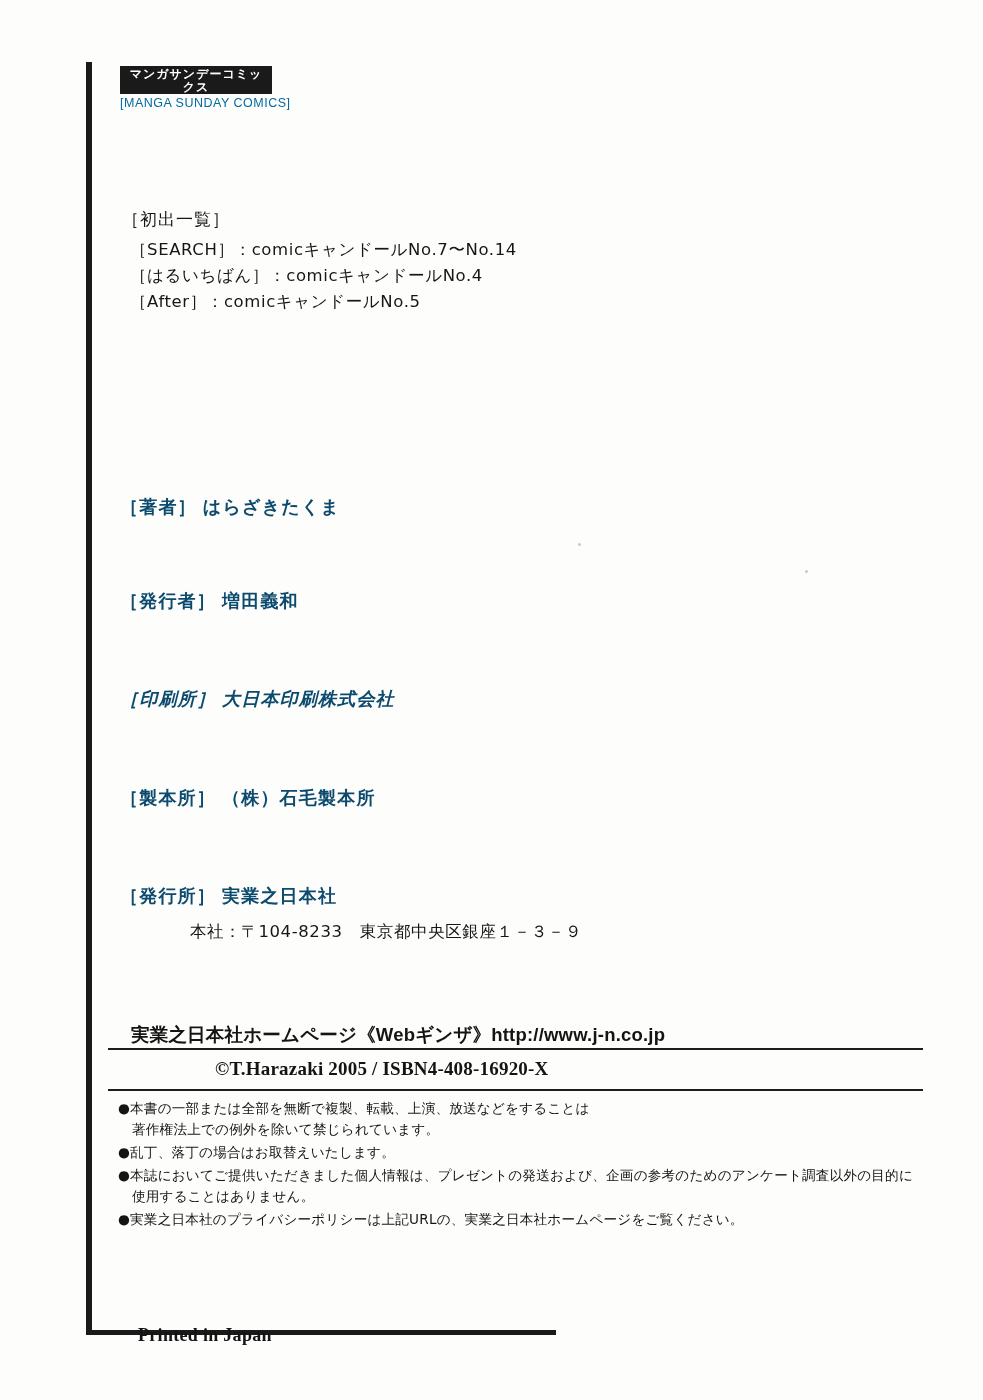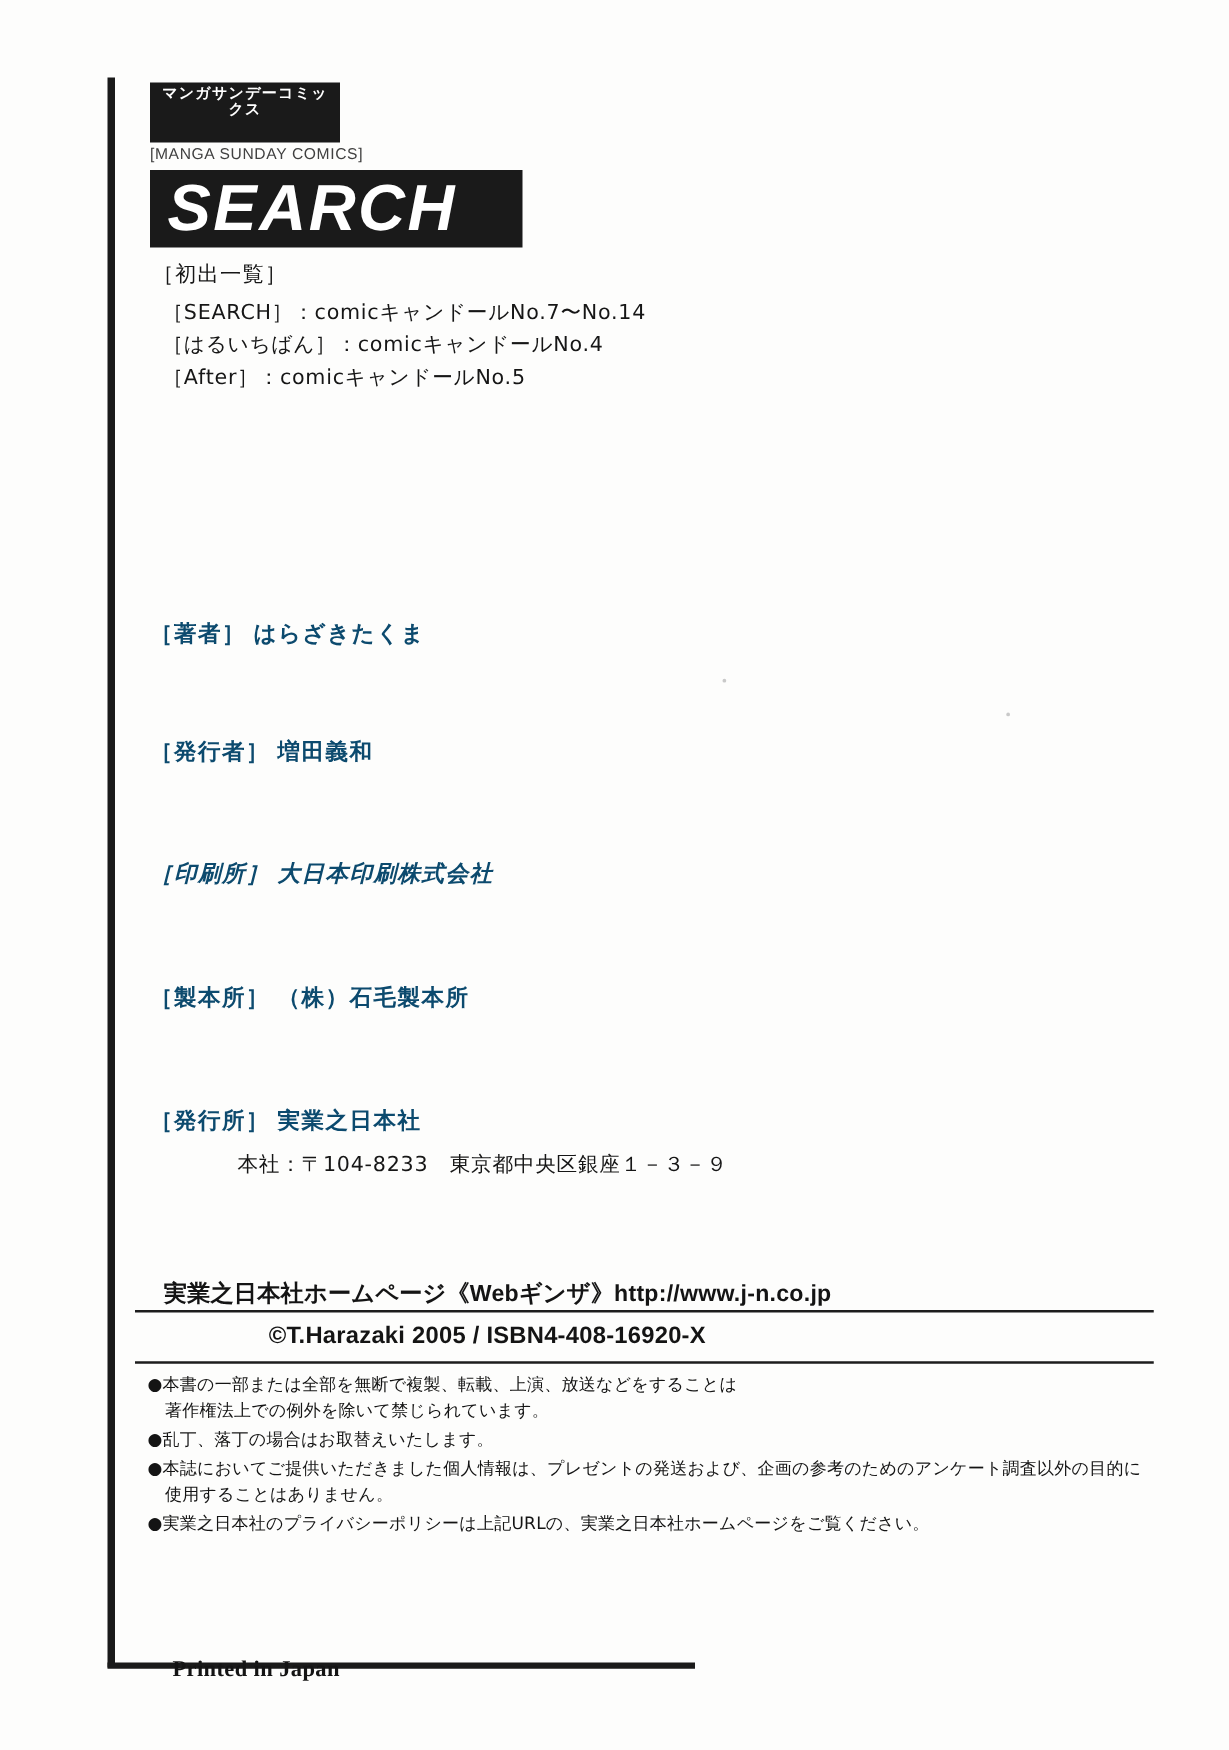--- a/index.html
+++ b/index.html
@@ -55,7 +55,7 @@
     font-size: 12px;
     letter-spacing: 1px;
     font-weight: bold;
-    padding: 2px 6px 20px 6px;
+    padding: 2px 6px 0 6px;
     width: 140px;
     text-align: center;
     font-family: "DejaVu Sans", sans-serif;

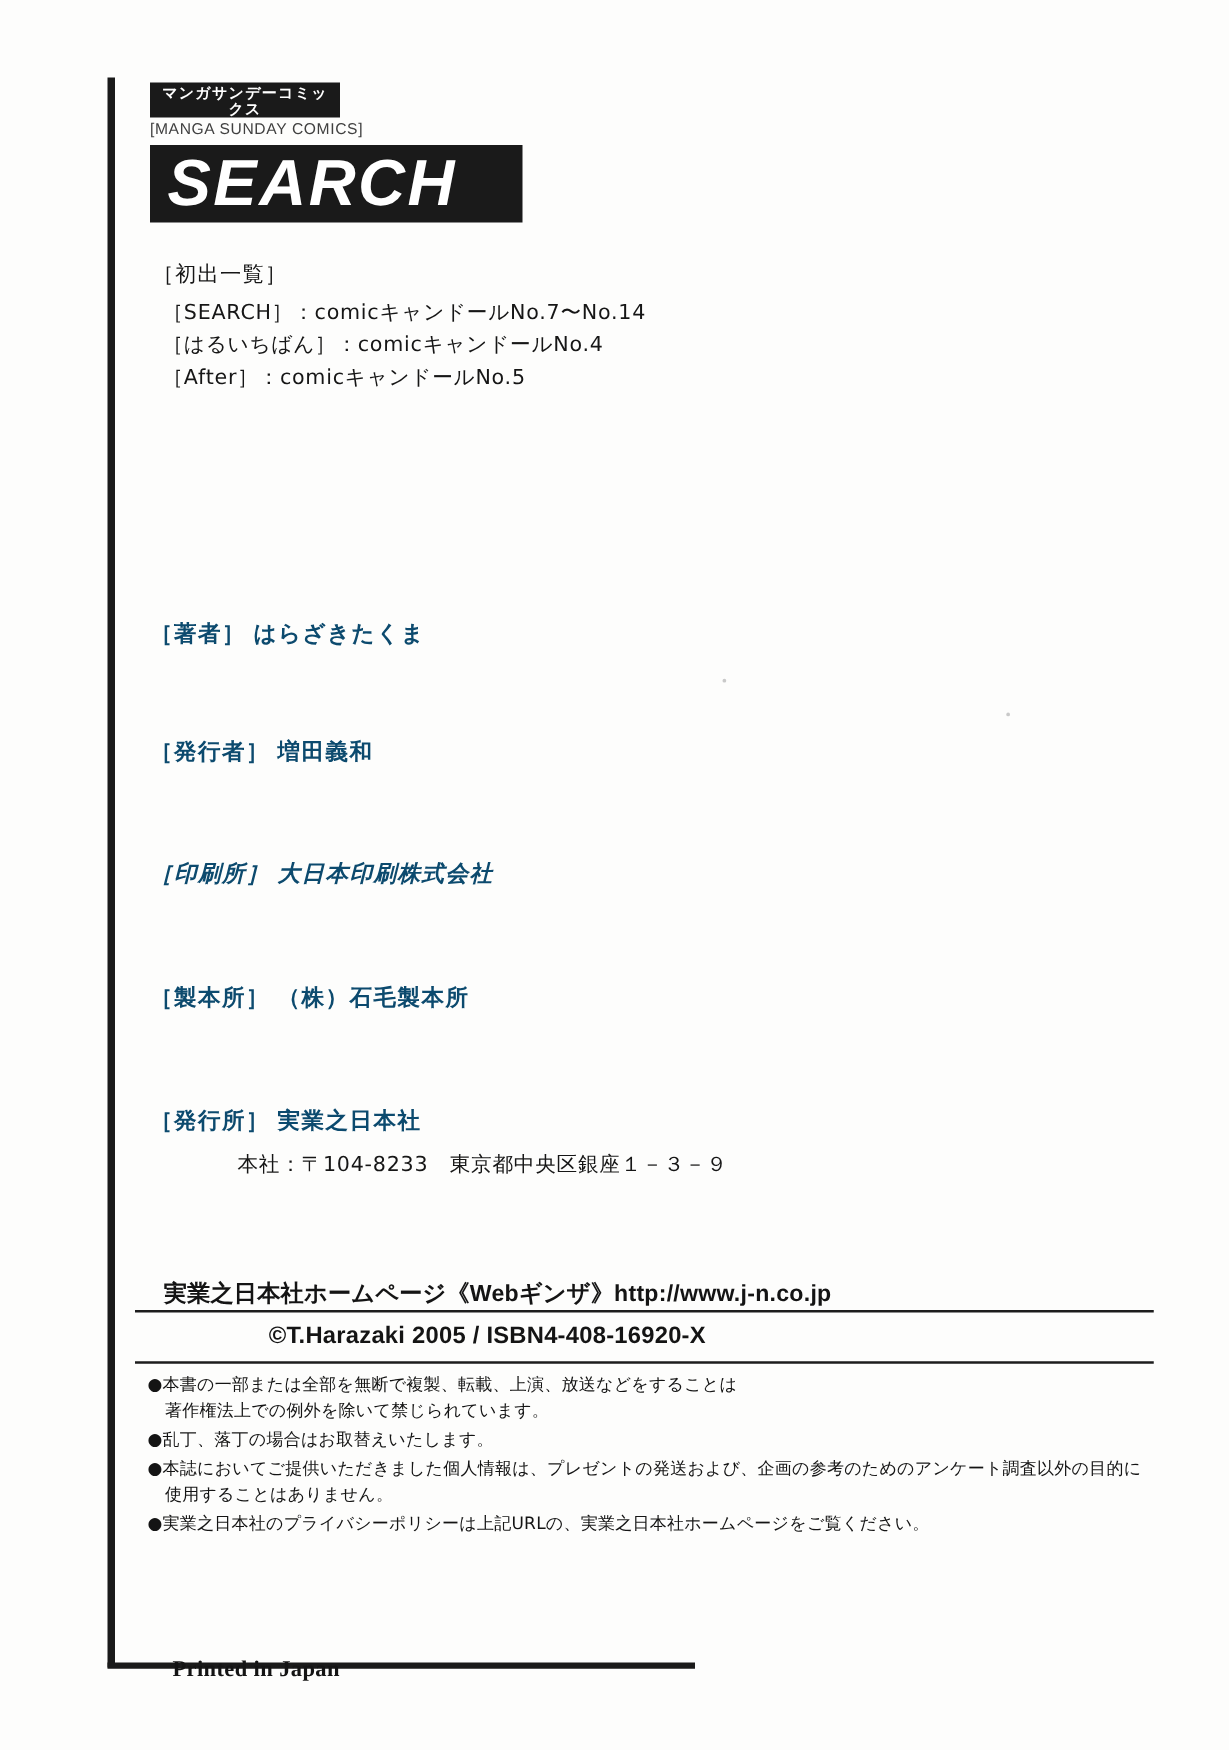--- a/index.html
+++ b/index.html
@@ -66,7 +66,7 @@
     font-size: 12.5px;
     letter-spacing: 0.5px;
     margin-top: 2px;
-    color: #404040;
+    color: #0369a1;
     font-family: "Liberation Sans", sans-serif;
   }
   .logo-box {

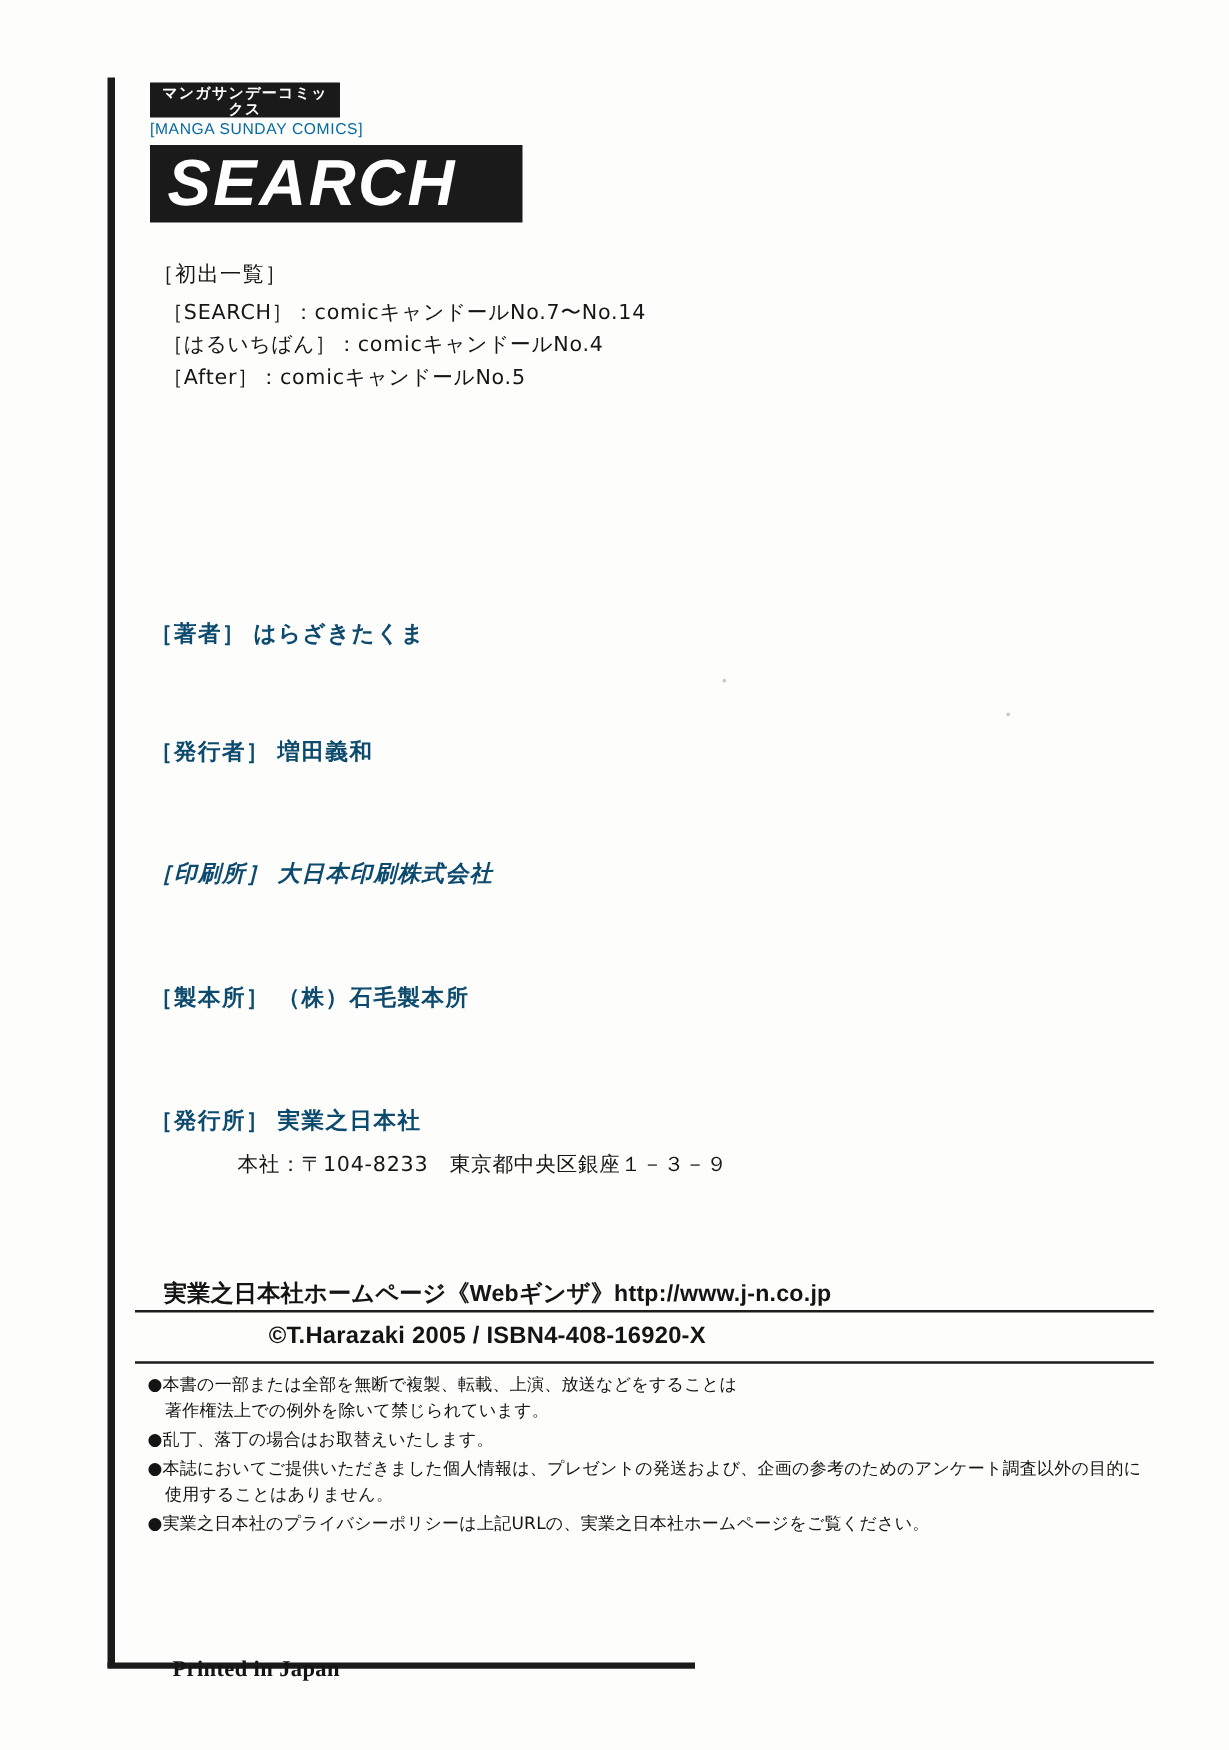--- a/index.html
+++ b/index.html
@@ -197,9 +197,6 @@
   <div class="masthead">
     <span class="msc-top">マンガサンデーコミックス</span>
     <span class="msc-sub">[MANGA SUNDAY COMICS]</span>
-    <div class="logo-box">
-      <span class="logo-text">SEARCH</span>
-    </div>
   </div>
 
   <div class="block" style="left:122px; top:208px;">

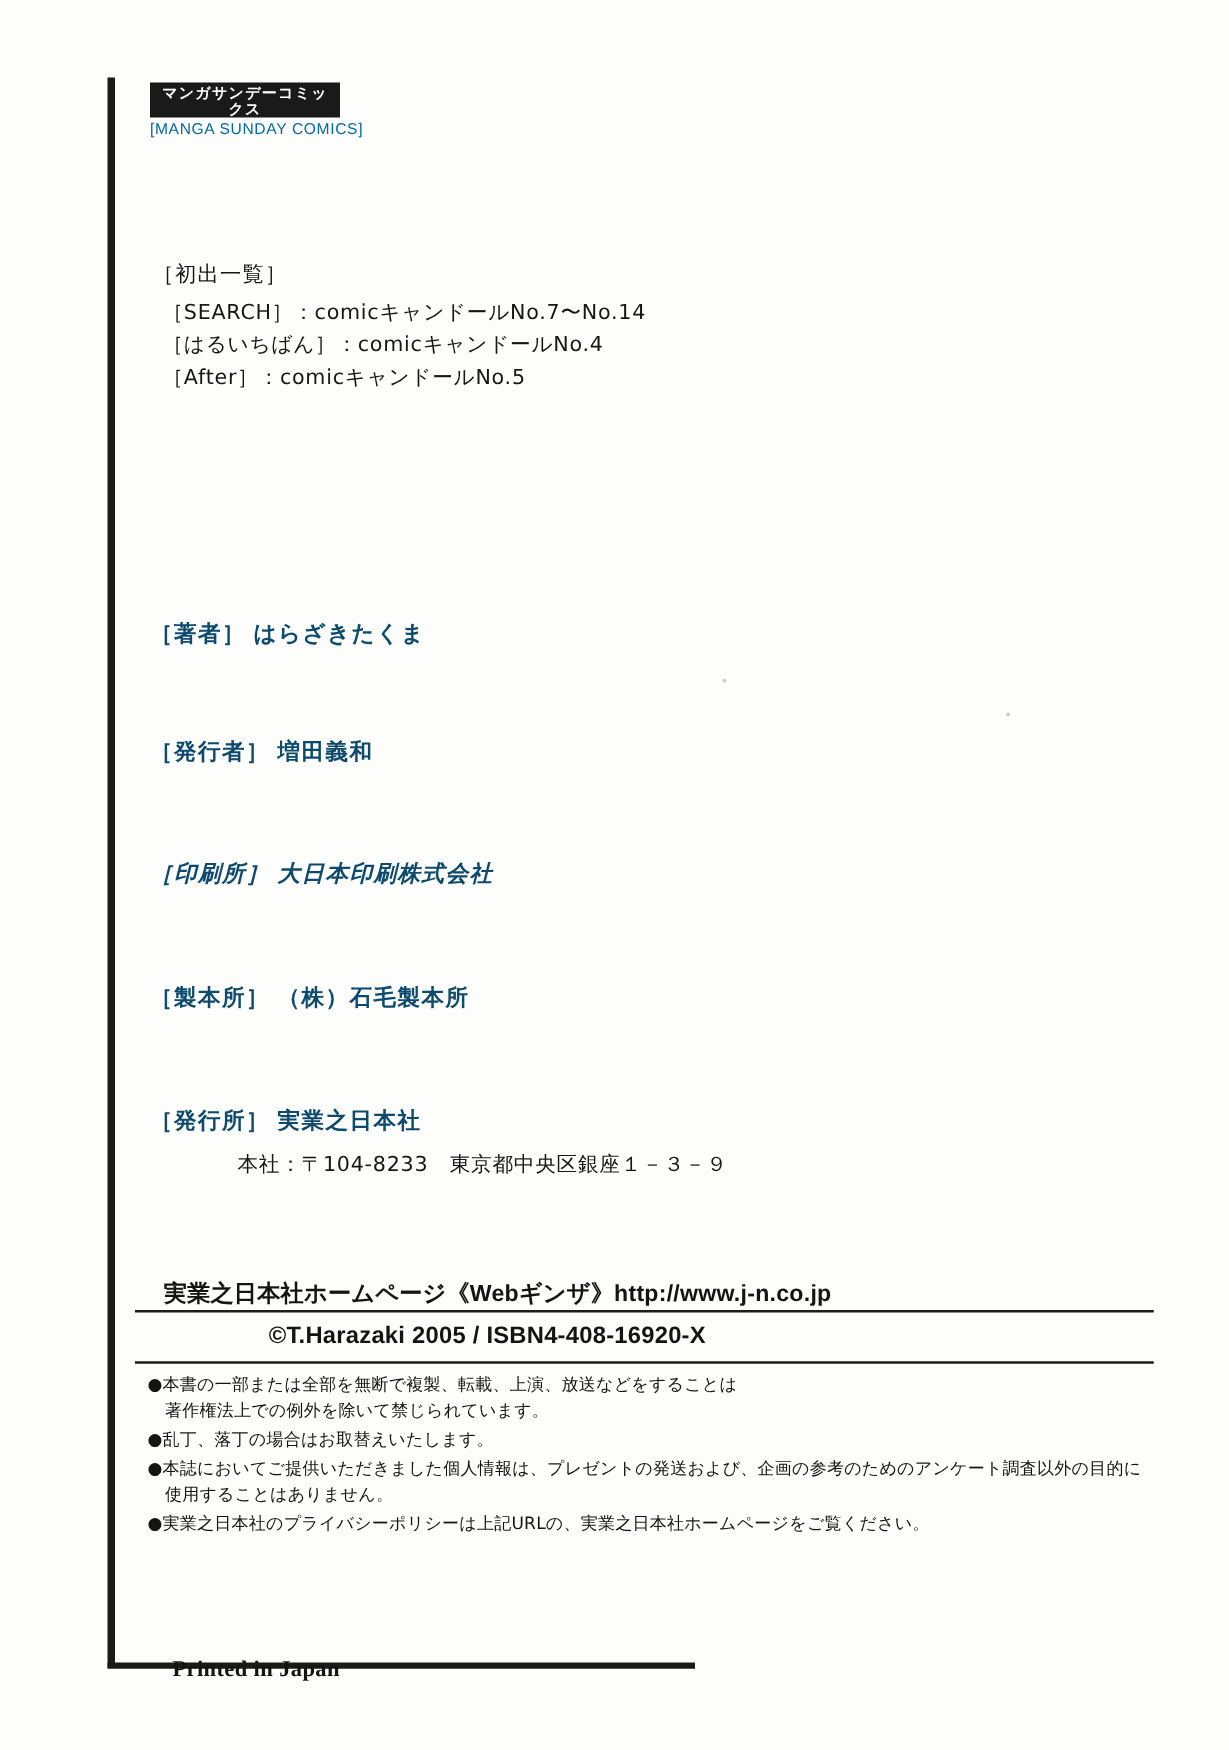--- a/index.html
+++ b/index.html
@@ -148,7 +148,7 @@
     font-weight: bold;
     letter-spacing: 0.2px;
     white-space: nowrap;
-    font-family: Liberation Sans, sans-serif;
+    font-family: Liberation Serif, serif;
   }
 
   .notes {

